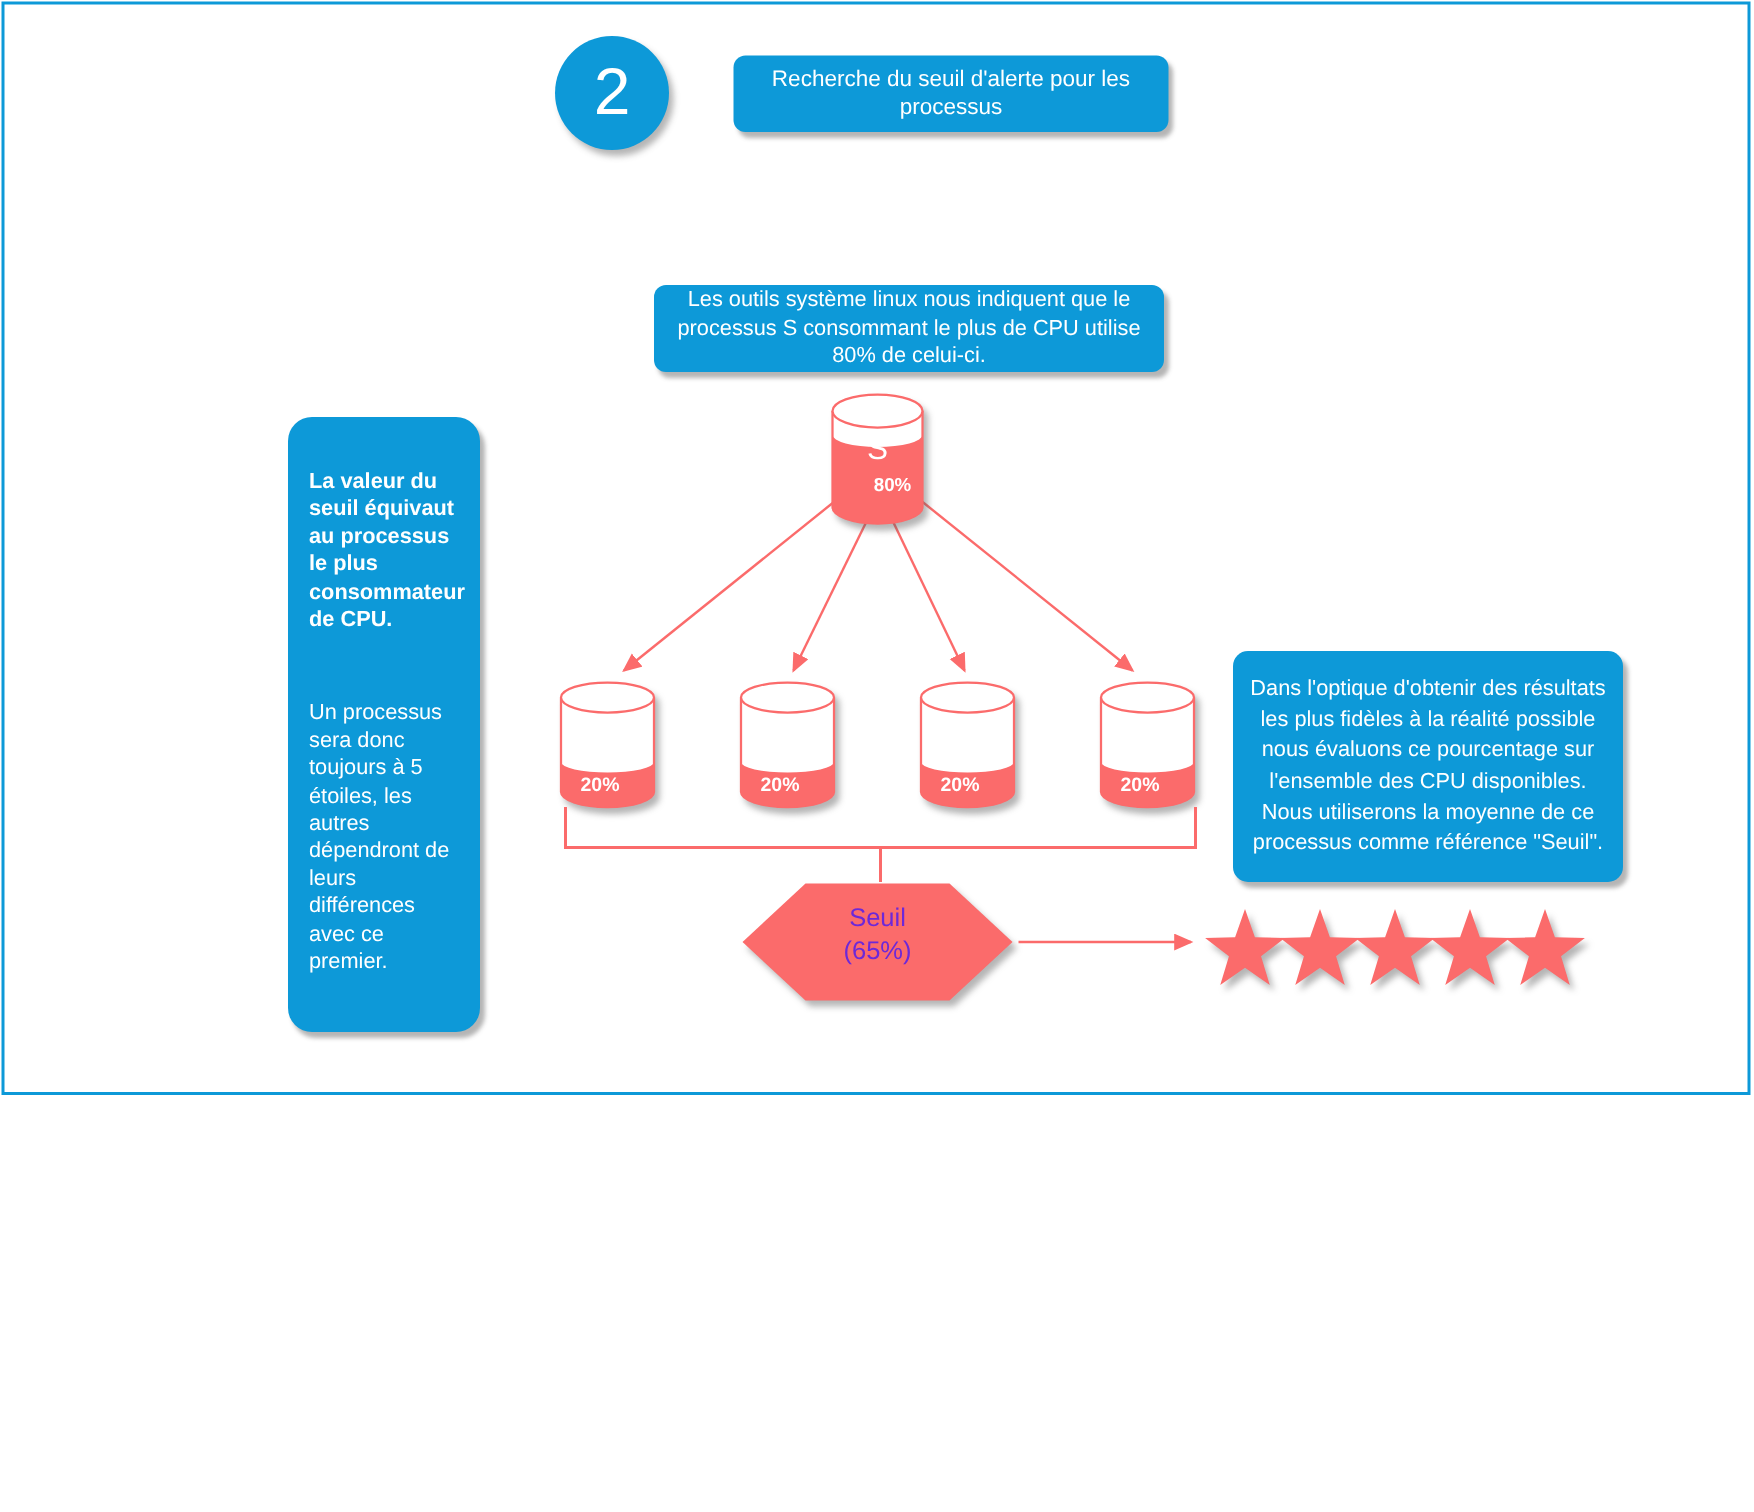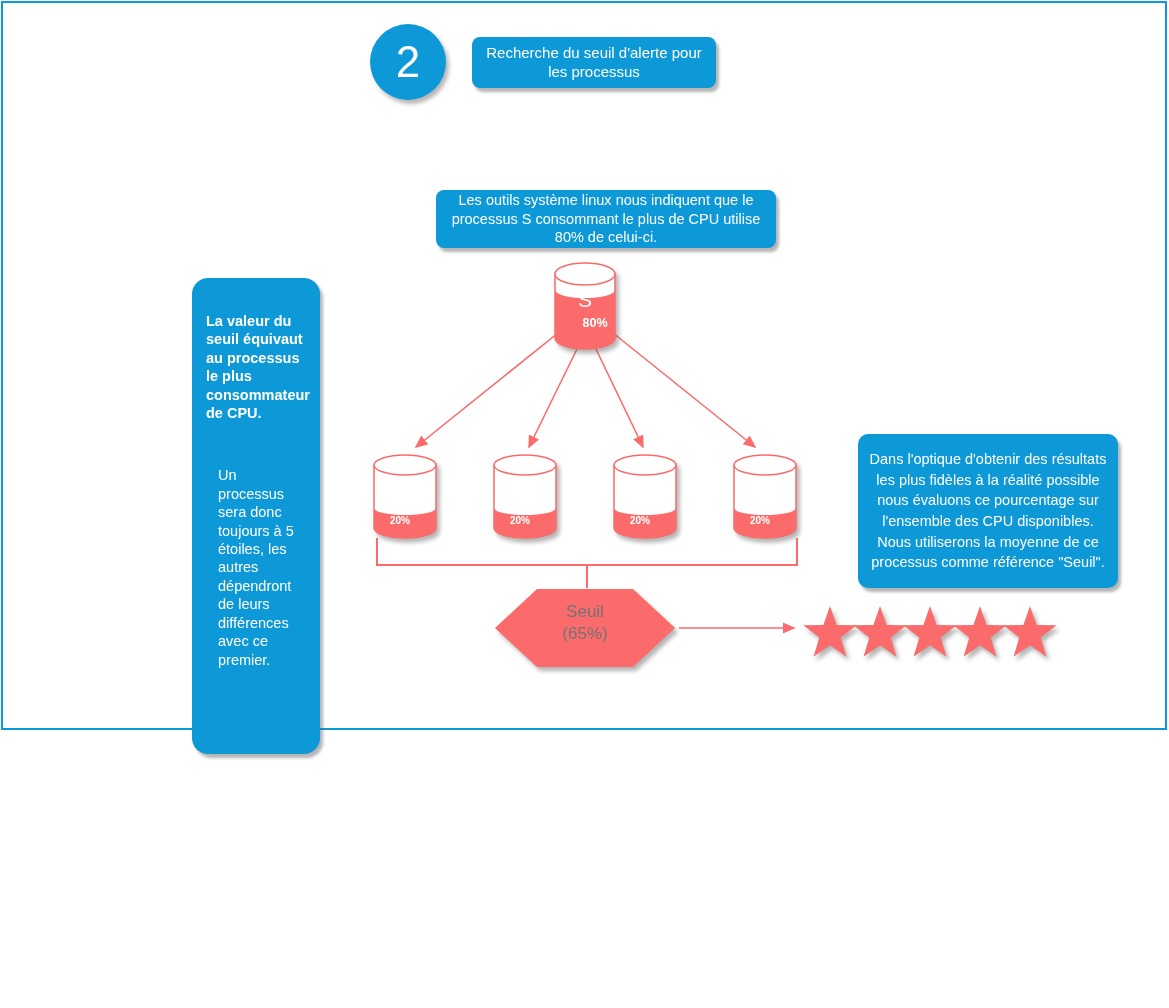--- a/index.html
+++ b/index.html
@@ -26,7 +26,7 @@
     font-size:44px;box-shadow:3px 4px 4px var(--shadow);
   }
   .title-box{
-    left:472px;top:37px;width:244px;height:51px;border-radius:8px;
+    left:489px;top:37px;width:290px;height:51px;border-radius:8px;
     display:flex;align-items:center;justify-content:center;text-align:center;
     font-size:15px;line-height:1.25;padding:2px 10px;box-sizing:border-box;
   }

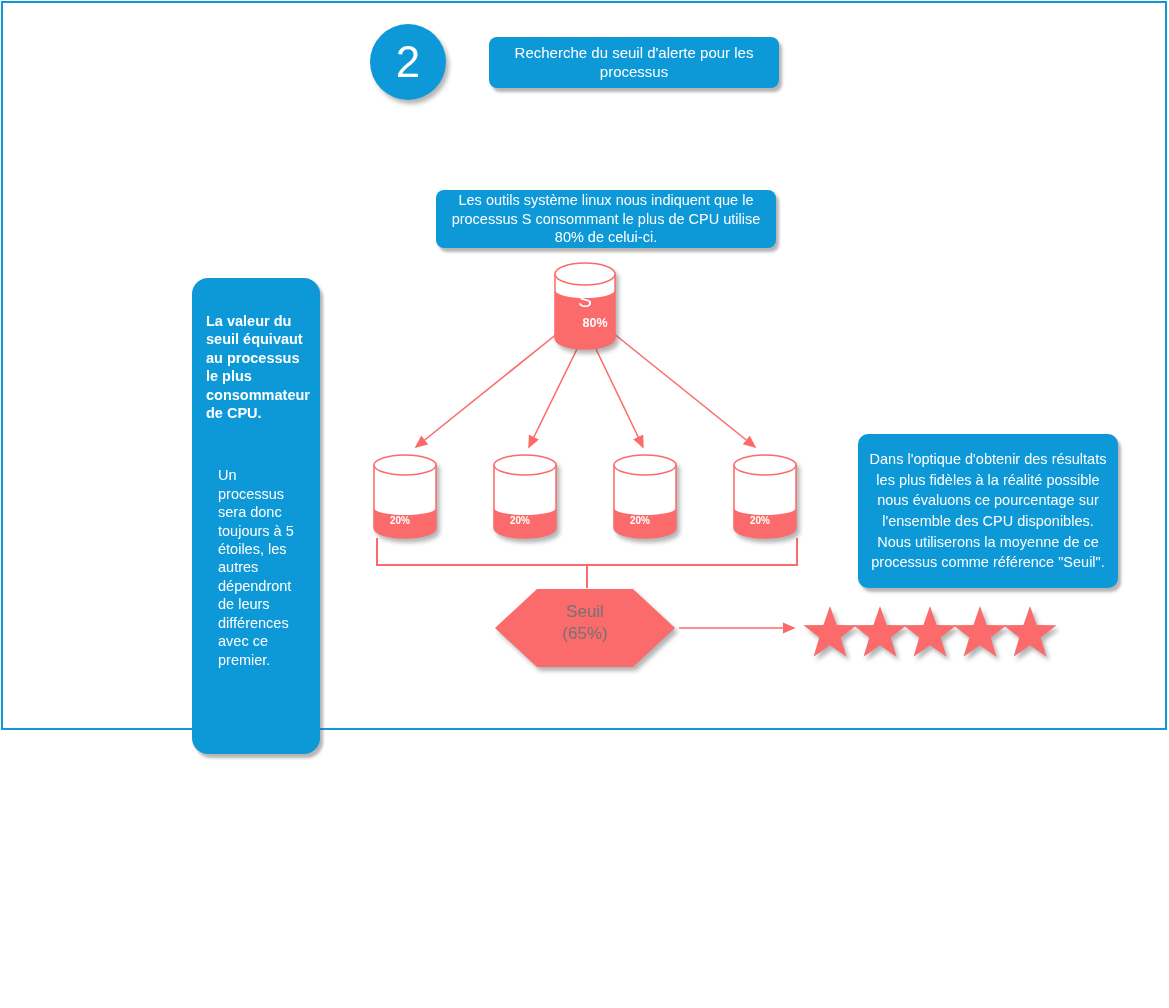--- a/index.html
+++ b/index.html
@@ -36,7 +36,7 @@
     font-size:14.5px;line-height:1.3;padding:2px 8px;box-sizing:border-box;
   }
   .note-left{
-    left:192px;top:278px;width:128px;height:476px;border-radius:16px;
+    left:192px;top:278px;width:128px;height:410px;border-radius:16px;
     padding:34px 12px 0 14px;box-sizing:border-box;
     font-size:14.5px;line-height:1.27;
   }

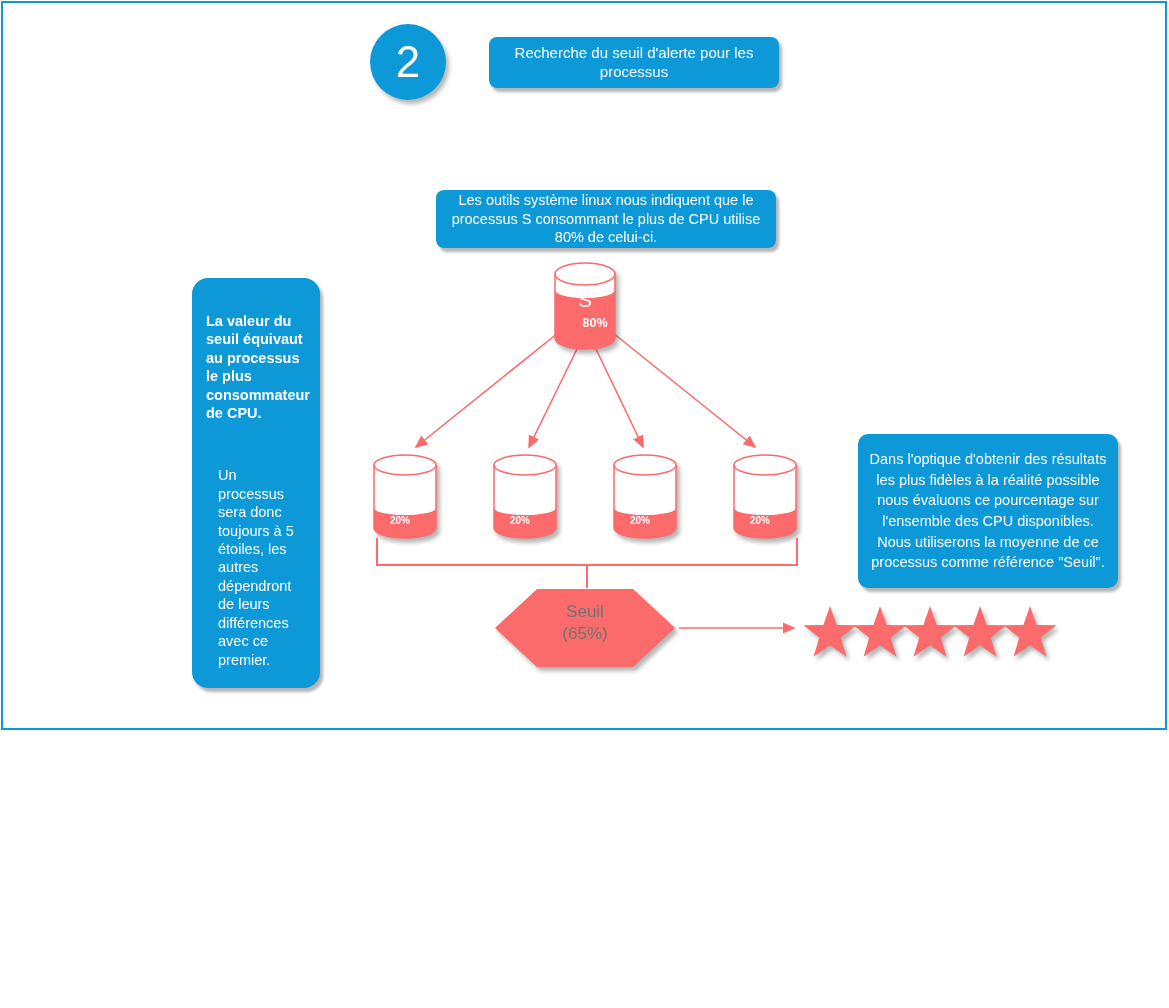--- a/index.html
+++ b/index.html
@@ -45,7 +45,7 @@
   .note-right{
     left:822px;top:434px;width:260px;height:154px;border-radius:10px;
     display:flex;align-items:center;justify-content:center;text-align:center;
-    font-size:14.5px;line-height:1.42;padding:4px 8px;box-sizing:border-box;margin-left:36px;
+    font-size:14.5px;line-height:1.42;padding:4px 8px;box-sizing:border-box;
   }
   .overlay{position:absolute;left:0;top:0;pointer-events:none;}
   .cyl-label{

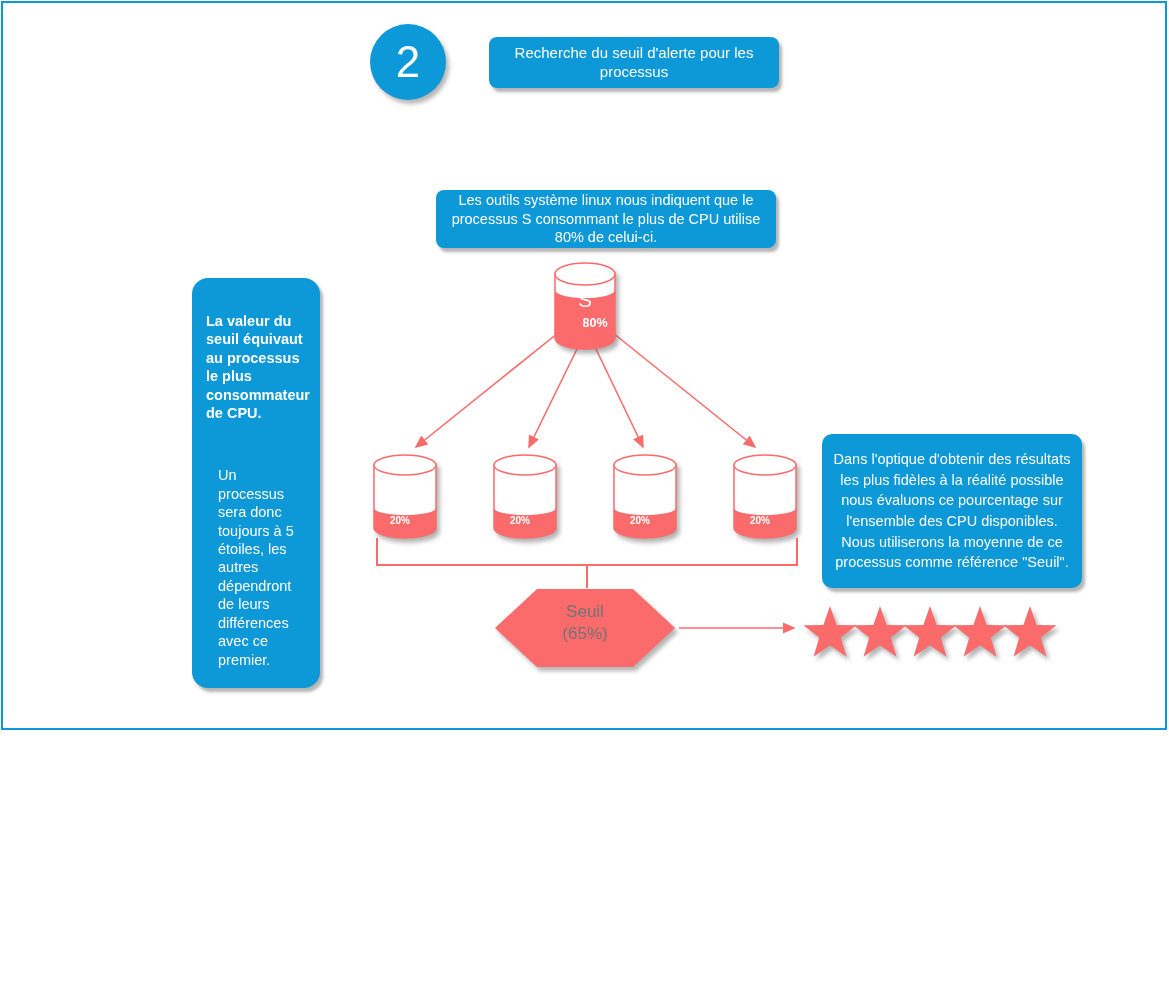--- a/index.html
+++ b/index.html
@@ -41,7 +41,7 @@
     font-size:14.5px;line-height:1.27;
   }
   .note-left .p1{font-weight:bold;margin:0 0 44px 0;}
-  .note-left .p2{margin:12px;}
+  .note-left .p2{margin:0;}
   .note-right{
     left:822px;top:434px;width:260px;height:154px;border-radius:10px;
     display:flex;align-items:center;justify-content:center;text-align:center;

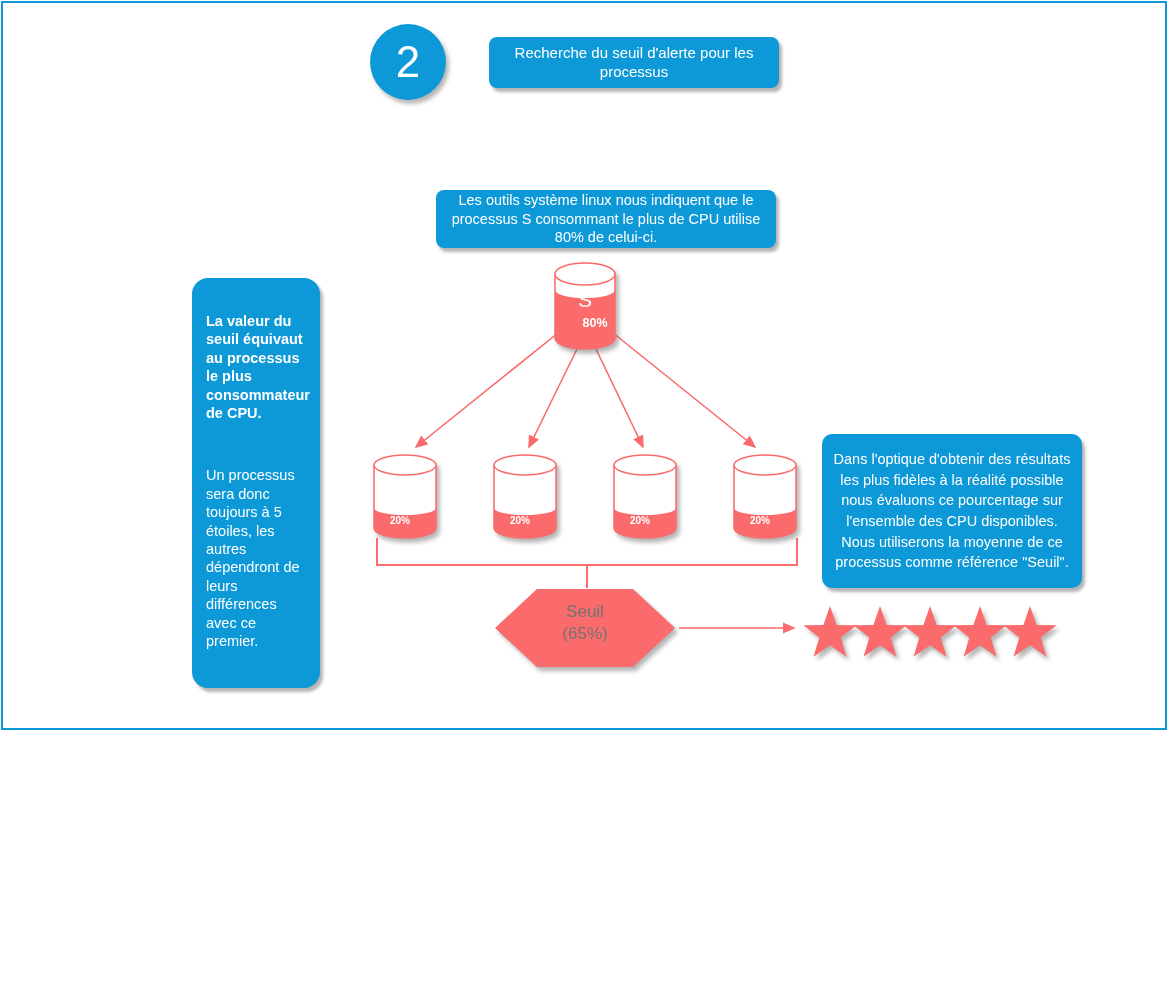--- a/index.html
+++ b/index.html
@@ -53,7 +53,7 @@
   }
   .label-s{left:555px;top:288px;width:60px;font-size:21px;}
   .label-s-pct{left:555px;top:316px;width:80px;font-size:12.5px;font-weight:bold;}
-  .label-cpu{top:515px;width:52px;font-size:10px;font-weight:bold;}
+  .label-cpu{top:515px;width:52px;font-size:13px;font-weight:bold;}
   .hex-label{
     position:absolute;left:495px;top:601px;width:180px;text-align:center;
     color:#737373;font-size:17px;line-height:1.32;

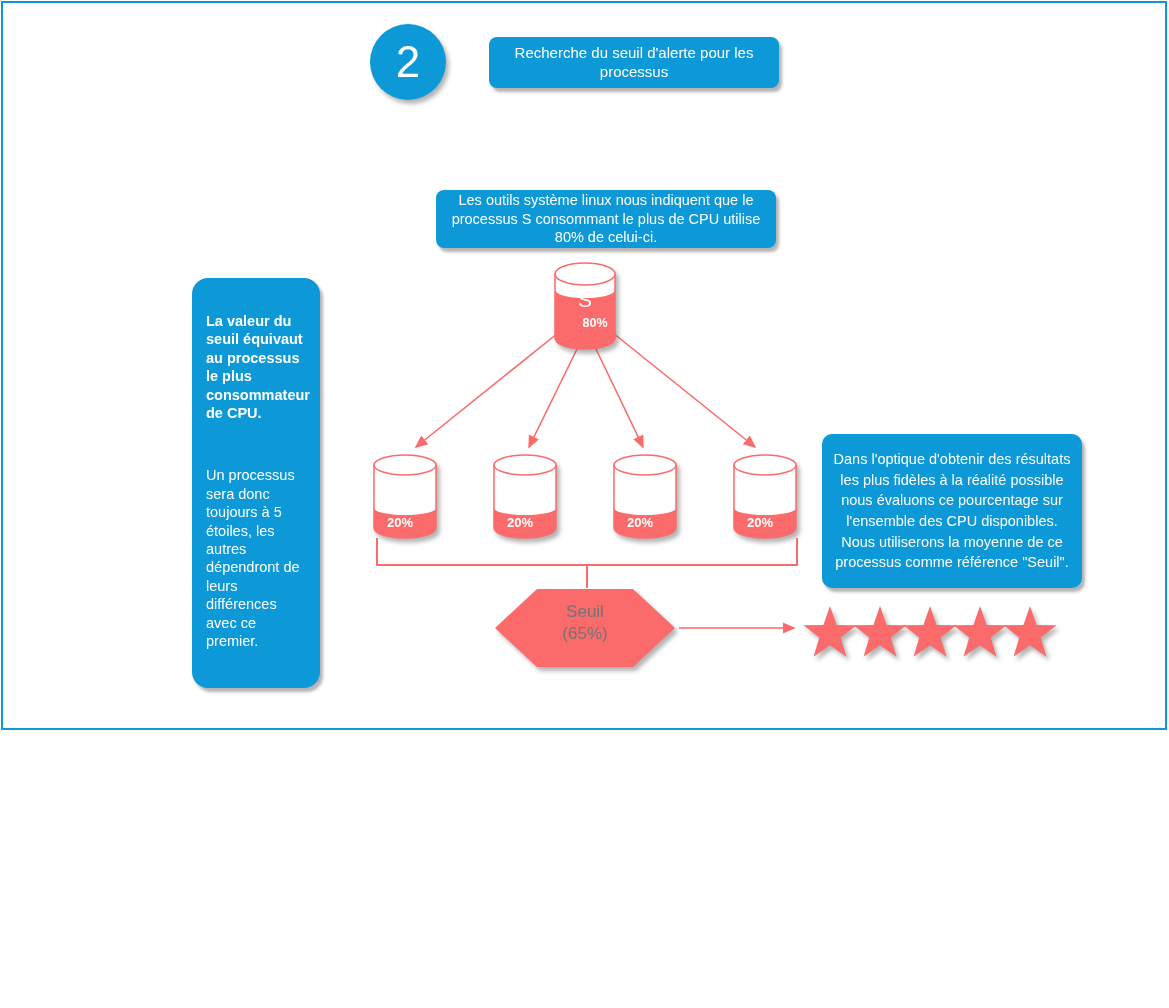--- a/index.html
+++ b/index.html
@@ -56,7 +56,7 @@
   .label-cpu{top:515px;width:52px;font-size:13px;font-weight:bold;}
   .hex-label{
     position:absolute;left:495px;top:601px;width:180px;text-align:center;
-    color:#737373;font-size:17px;line-height:1.32;
+    color:#6d28d9;font-size:17px;line-height:1.32;
   }
   .hex-label span{display:block;}
   .shape-shadow{filter:drop-shadow(3px 4px 2px var(--shadow));}

